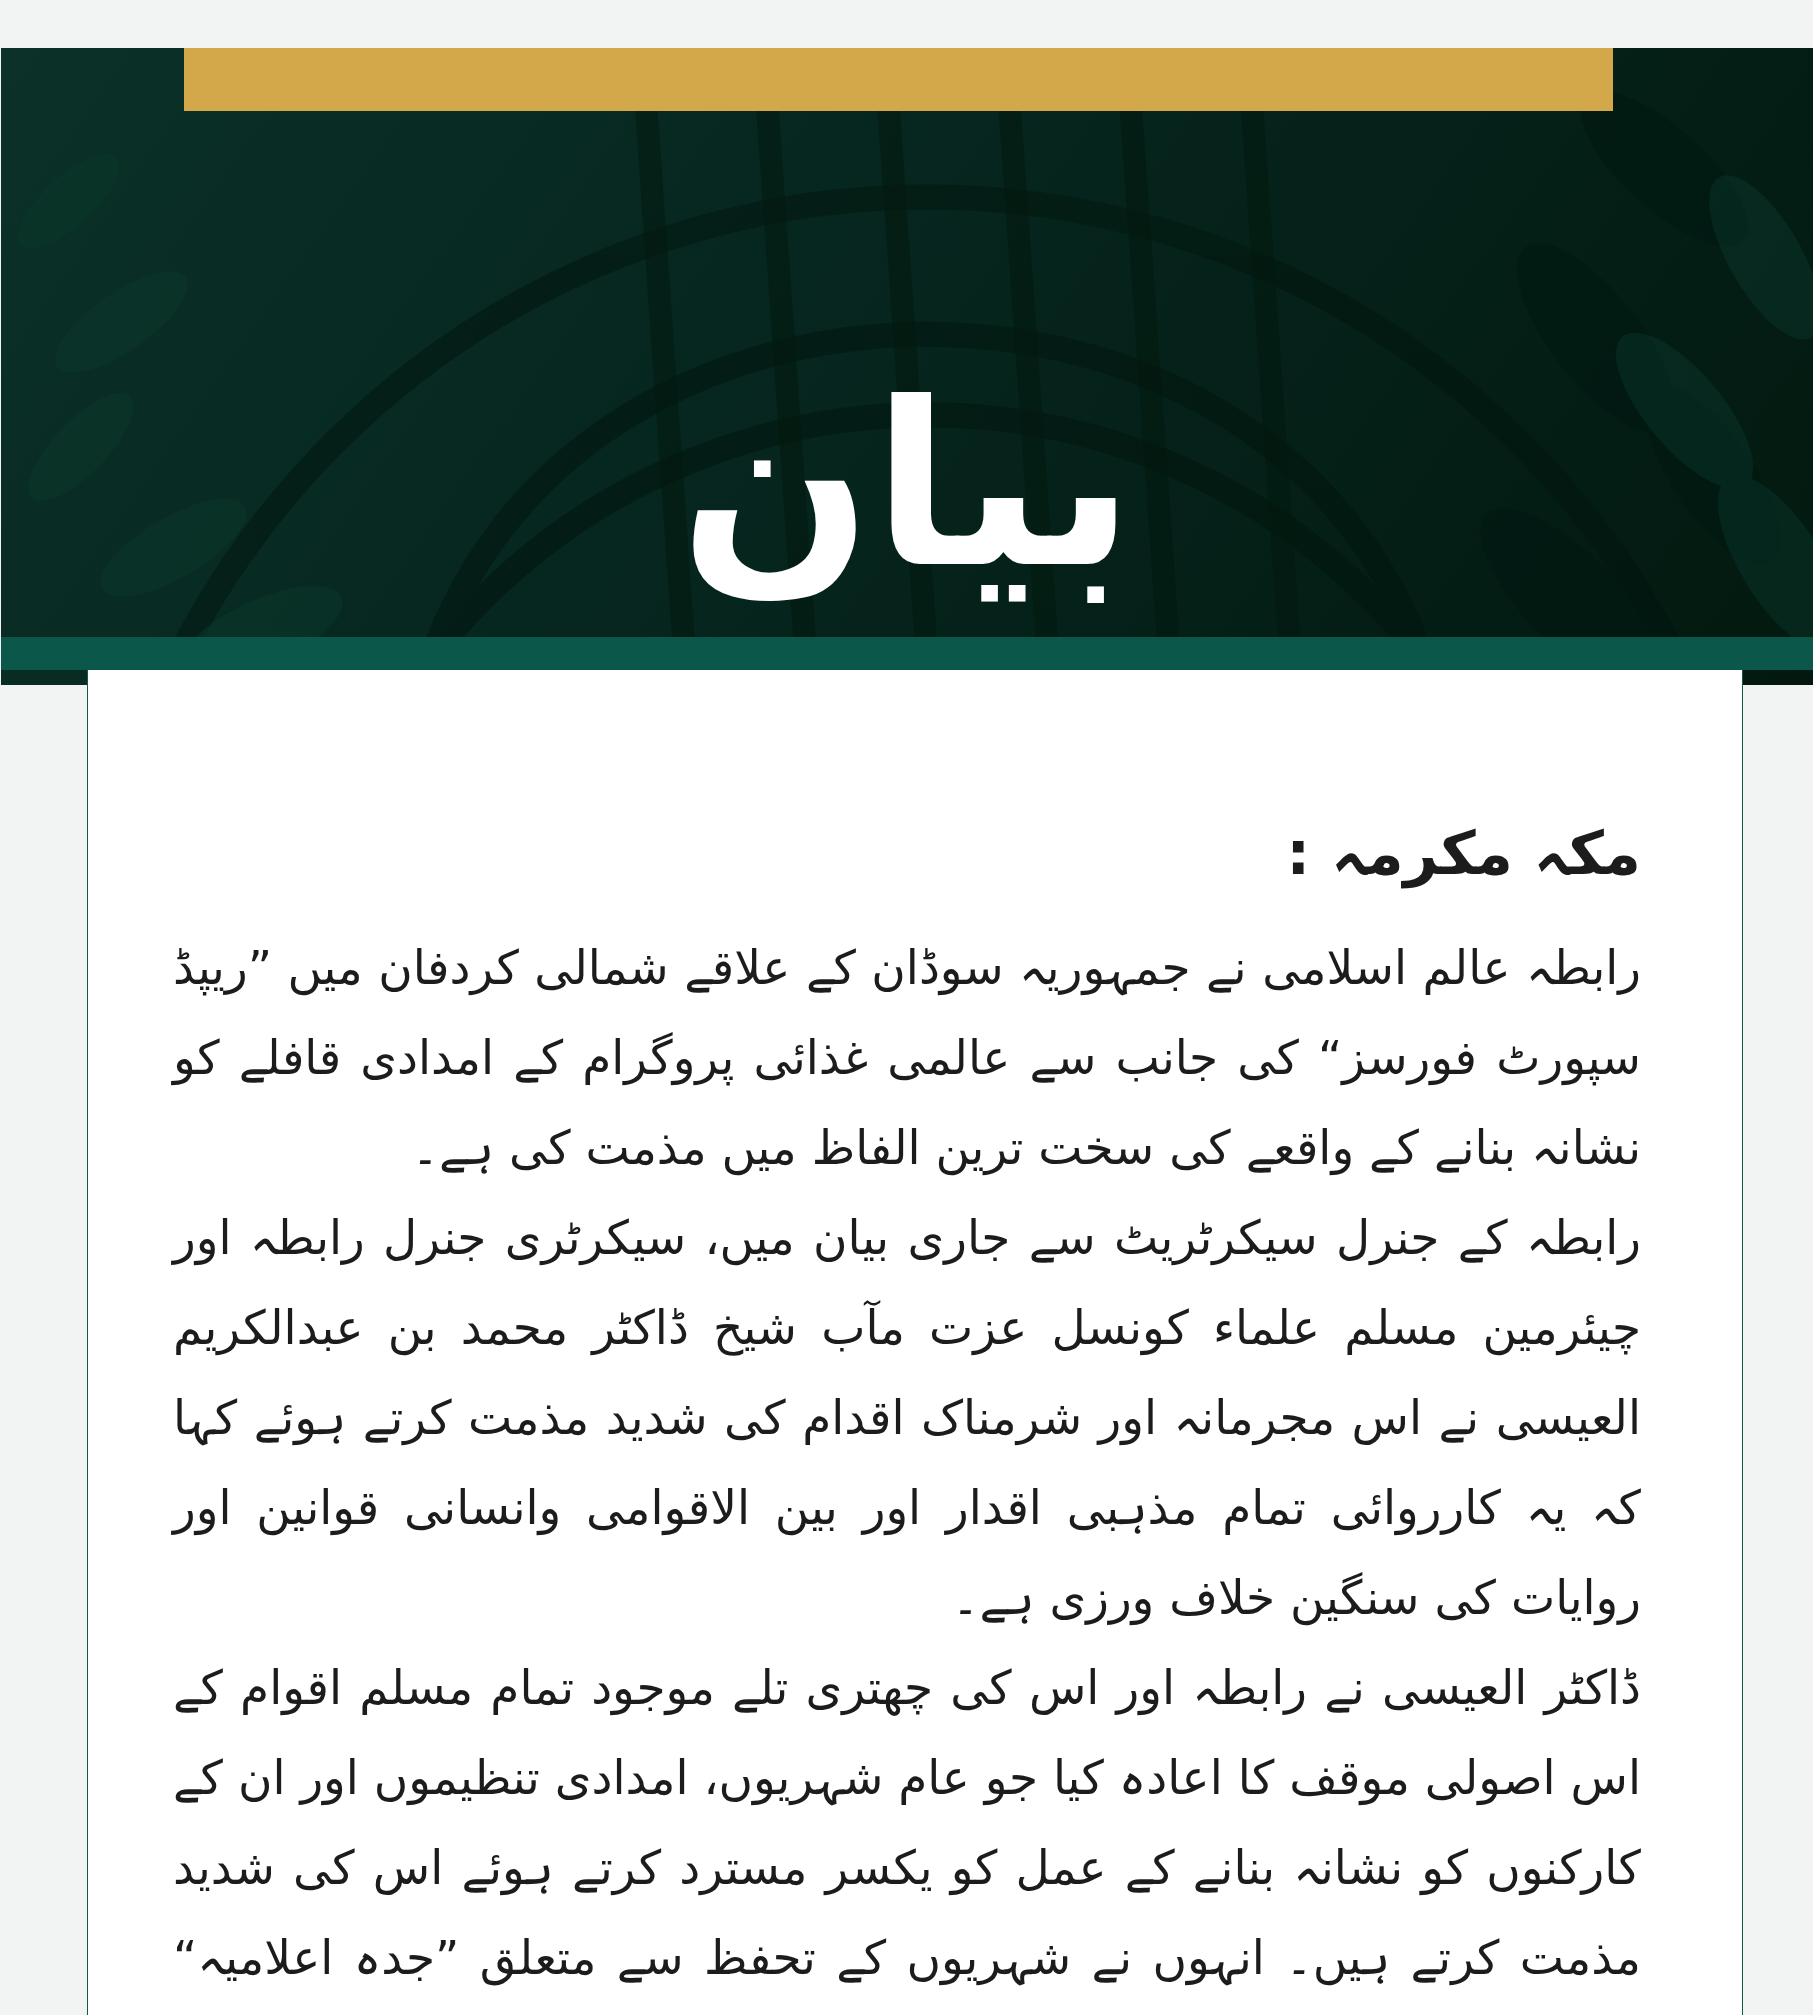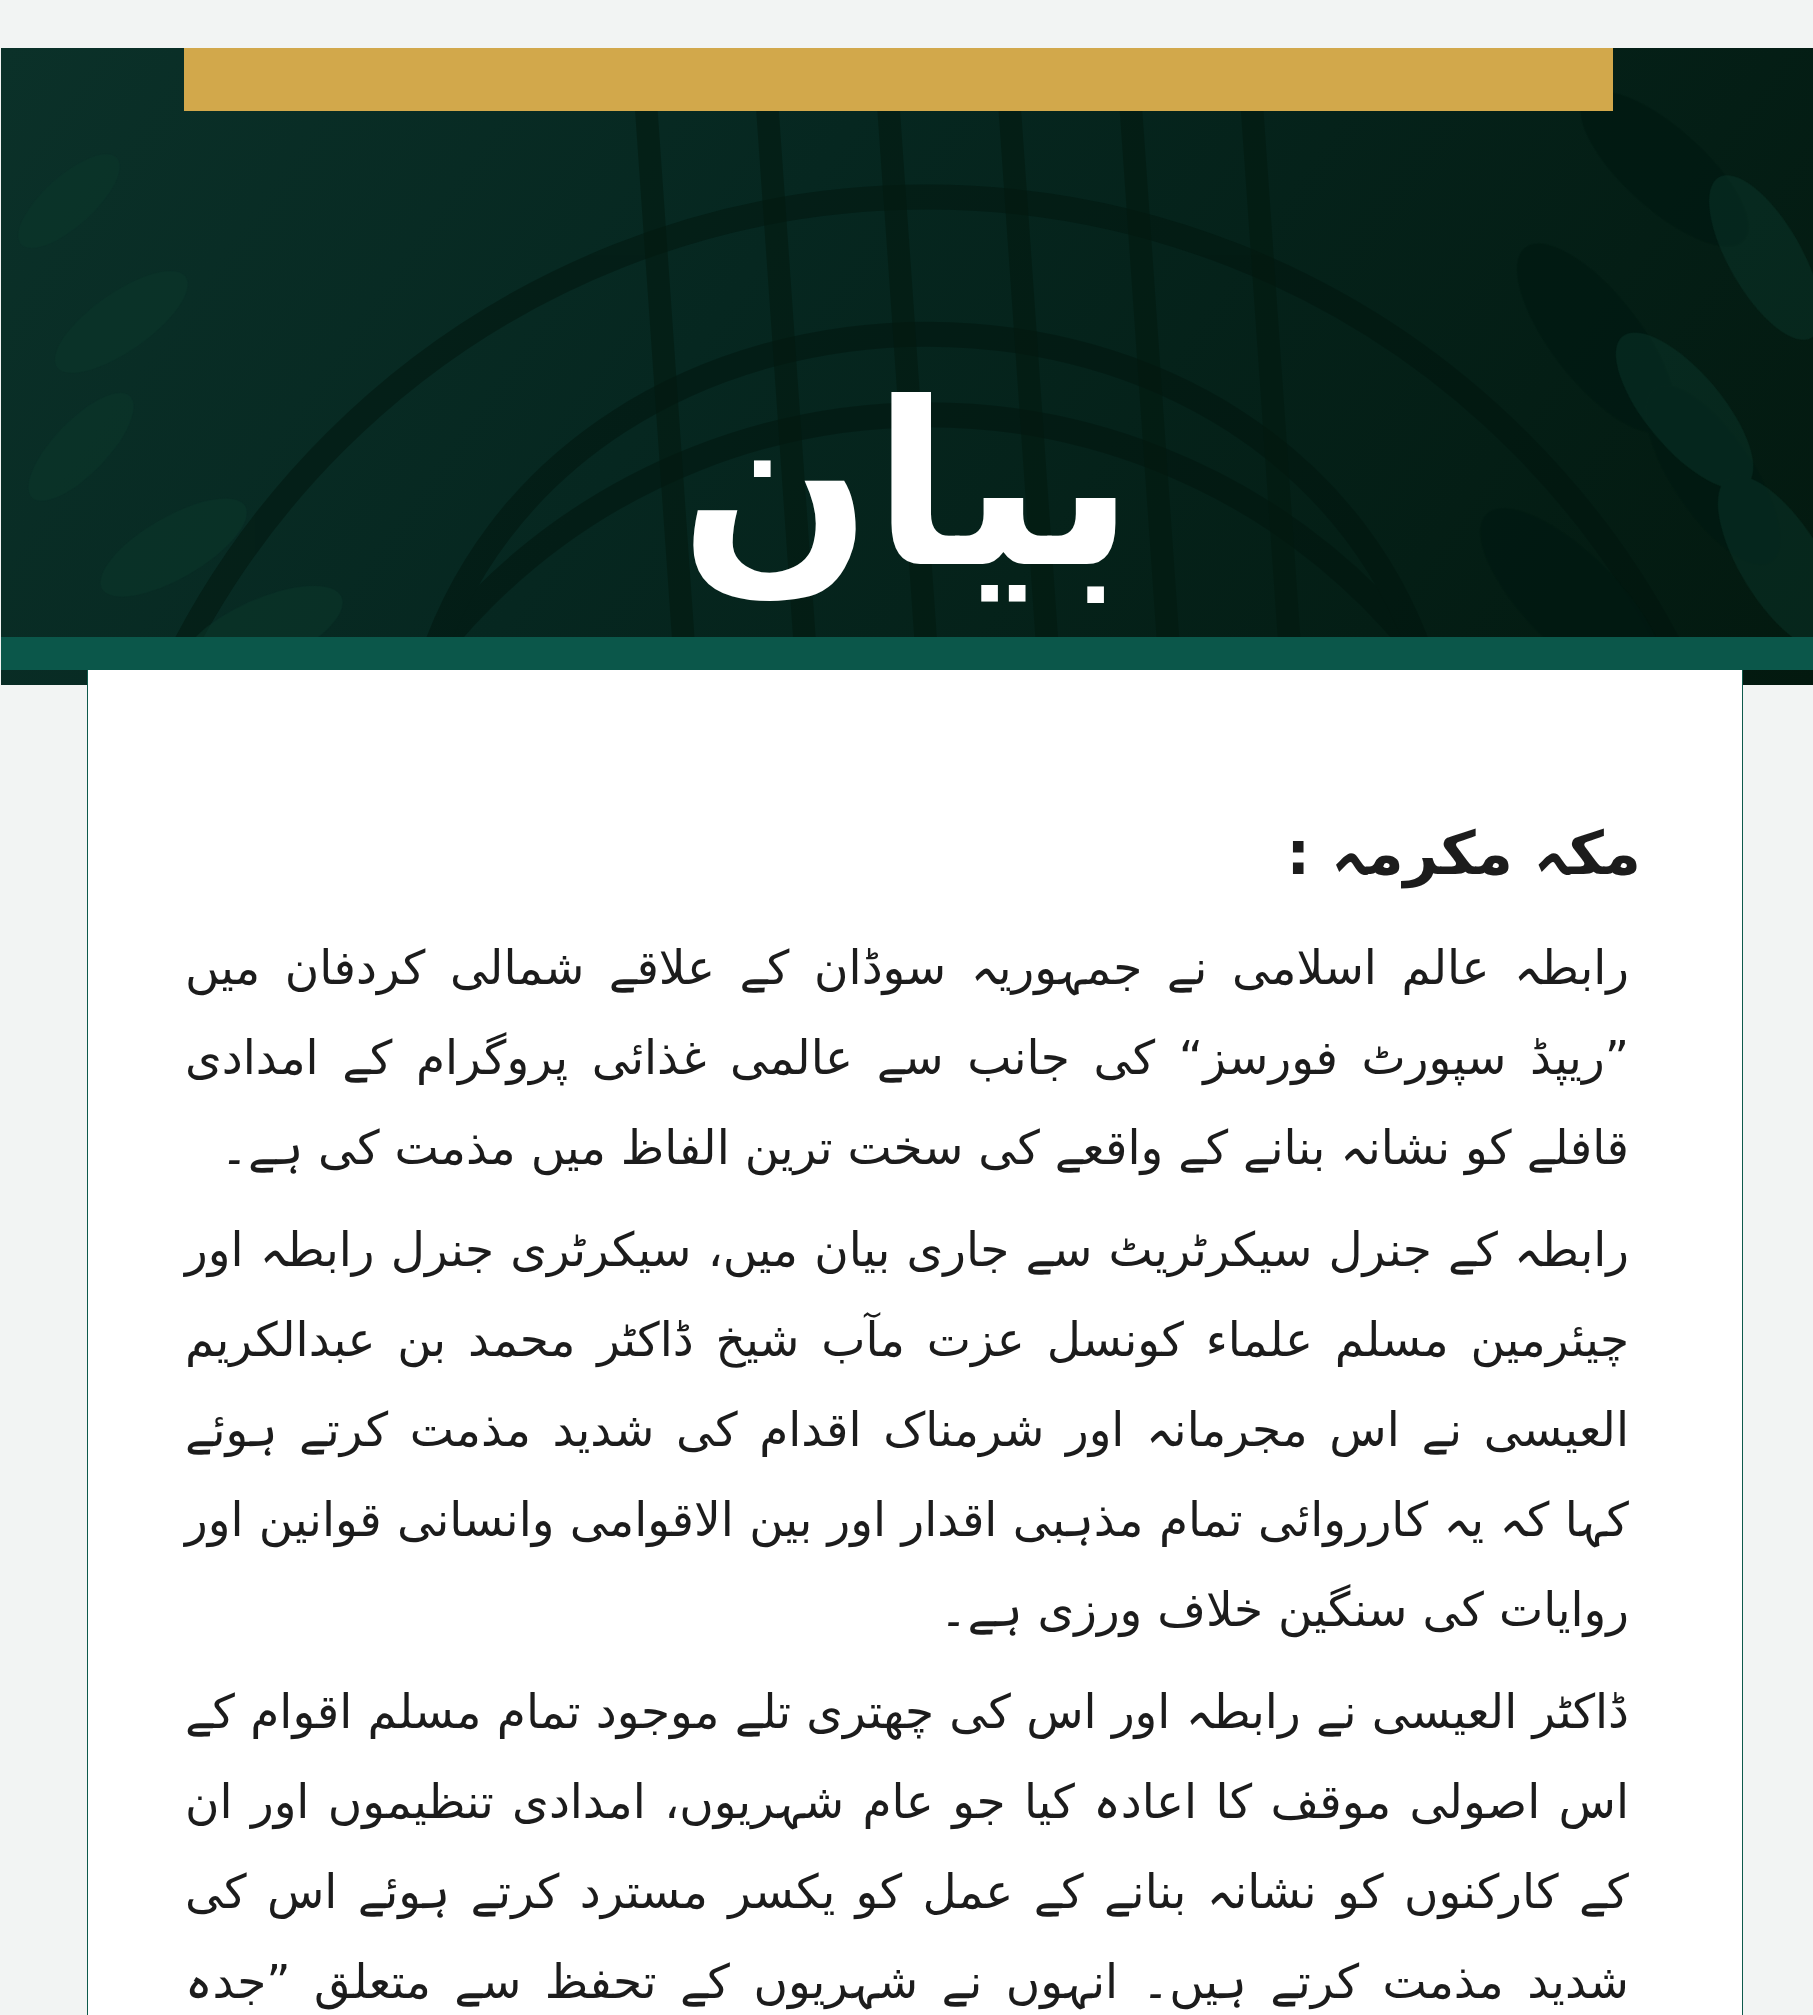--- a/index.html
+++ b/index.html
@@ -50,7 +50,7 @@
     font-size:47px;line-height:90px;
     text-align:justify;text-justify:inter-word;
   }
-  .body-text p{margin:12px;}
+  .body-text p{margin:0;}
 </style>
 </head>
 <body>

